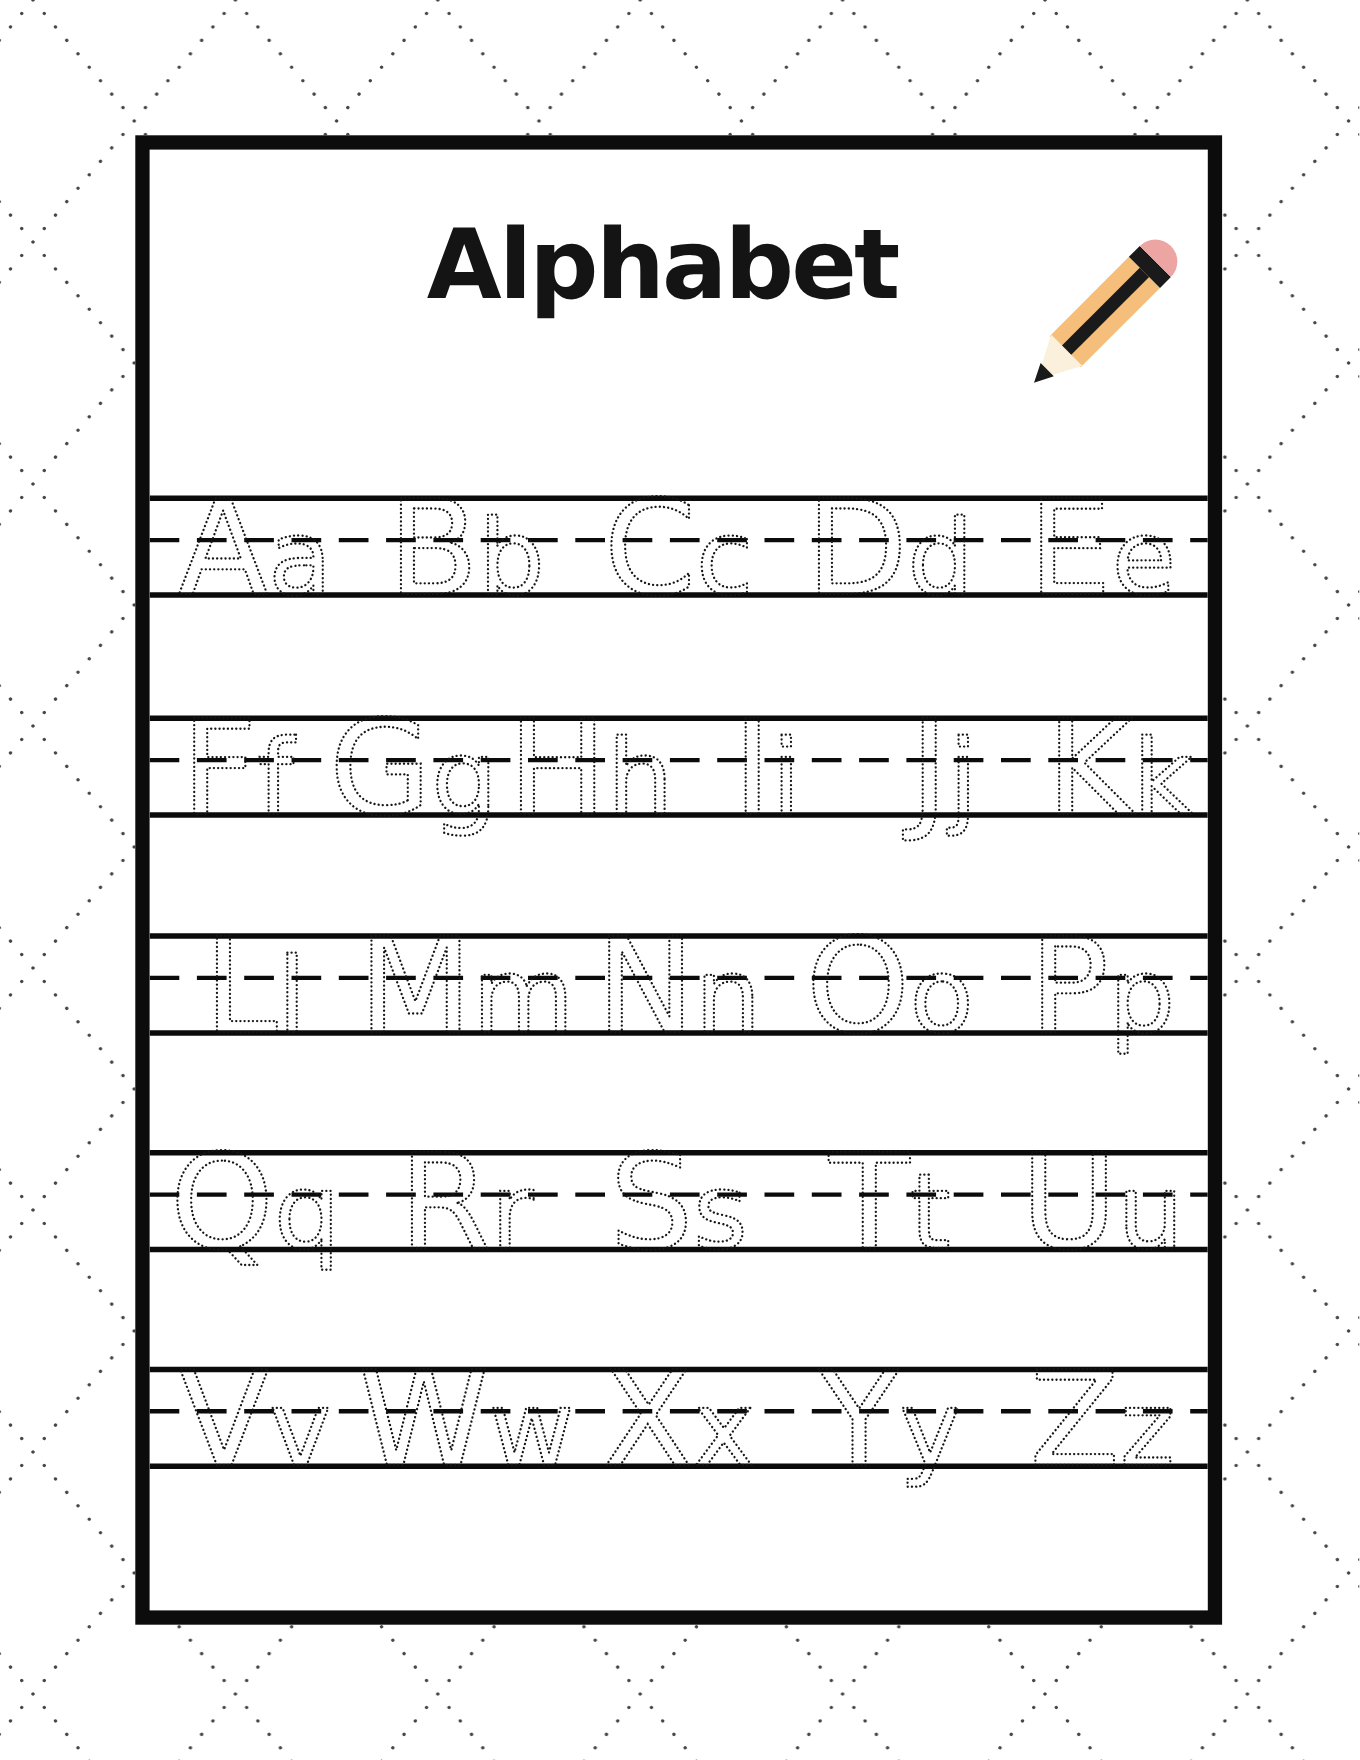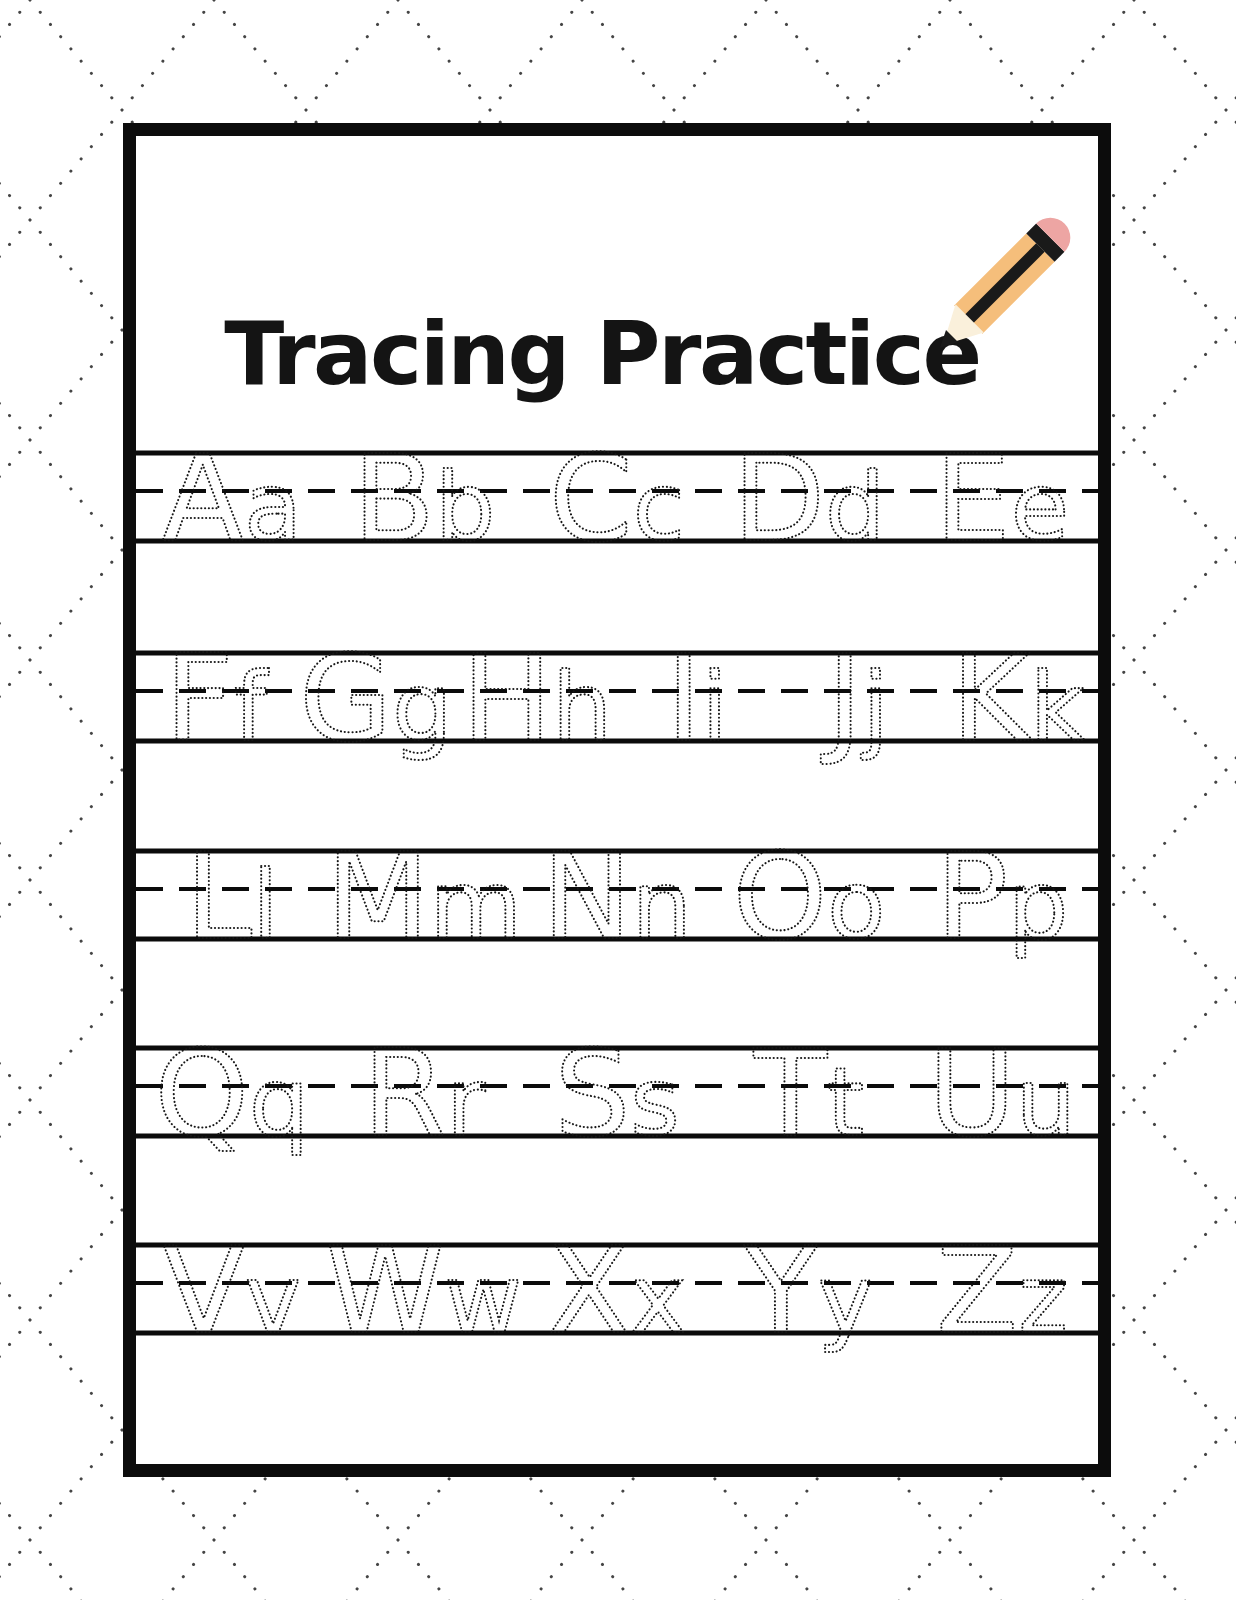--- a/index.html
+++ b/index.html
@@ -90,6 +90,7 @@
 
   <div class="frame">
 
+    <div class="title-line title-line1">Alphabet</div>
     <div class="title-line title-line2">Tracing Practice</div>
 
     <svg class="pencil" width="175" height="175" viewBox="0 0 175 175" aria-hidden="true">

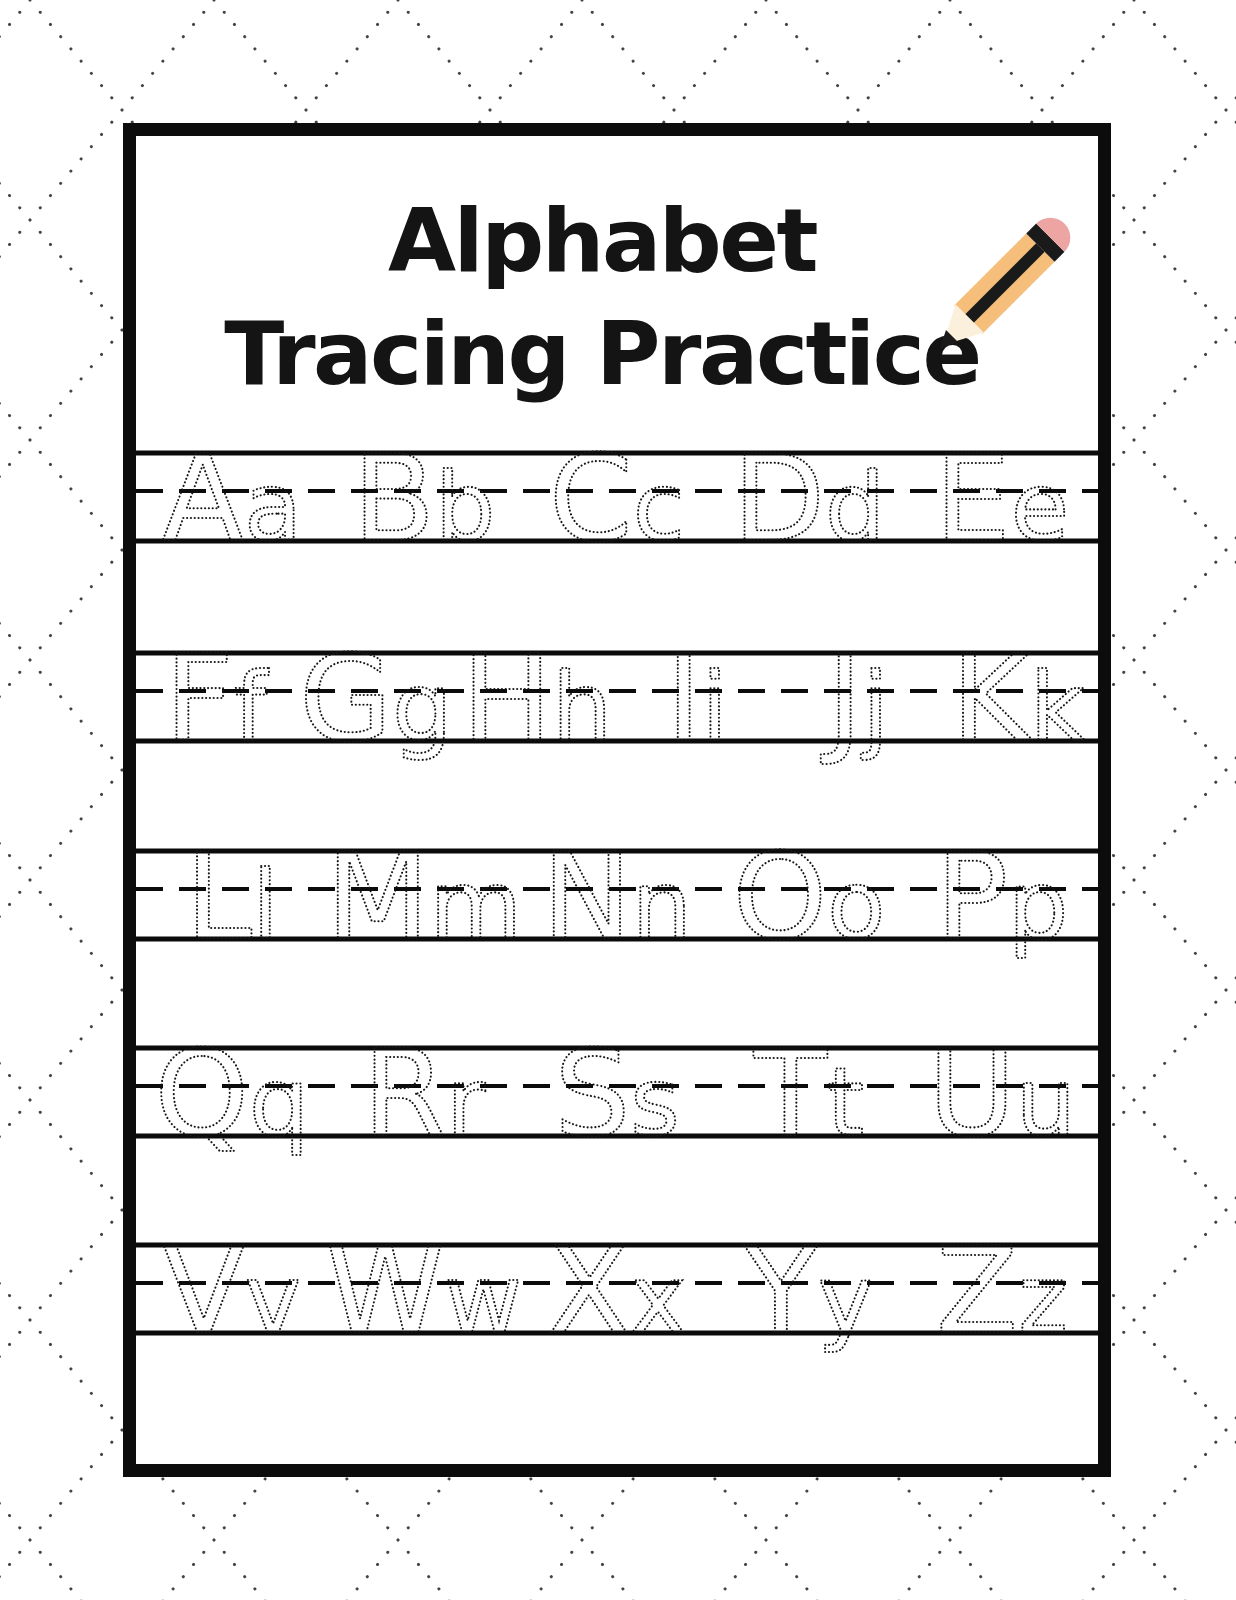--- a/index.html
+++ b/index.html
@@ -91,7 +91,6 @@
   <div class="frame">
 
     <div class="title-line title-line1">Alphabet</div>
-    <div class="title-line title-line2">Tracing Practice</div>
 
     <svg class="pencil" width="175" height="175" viewBox="0 0 175 175" aria-hidden="true">
       <g transform="translate(22,152) rotate(-45)">

